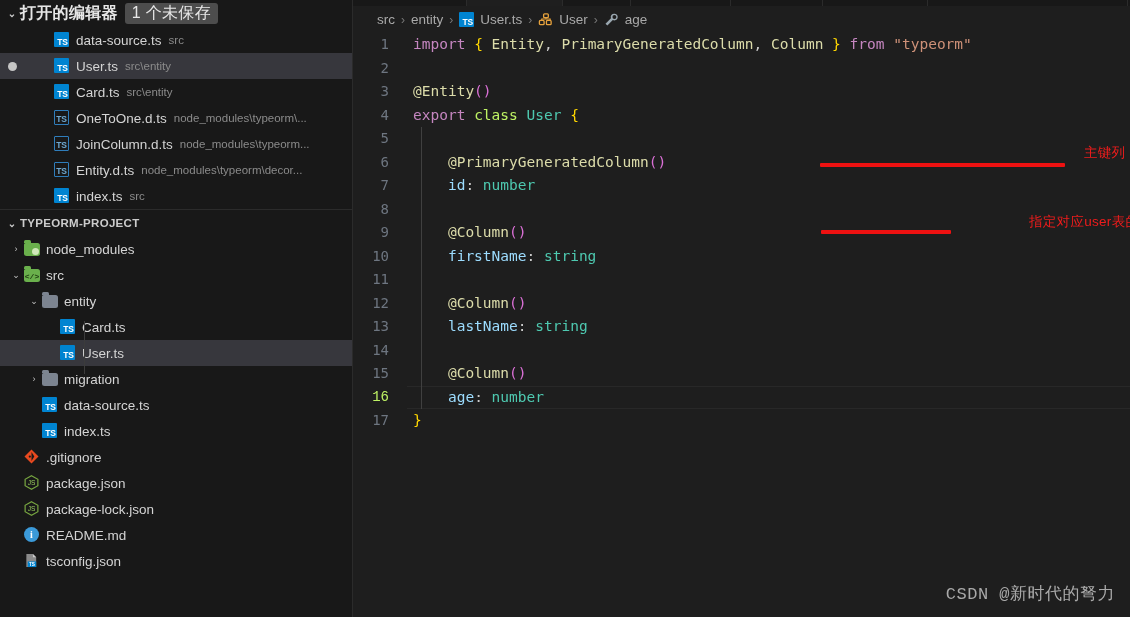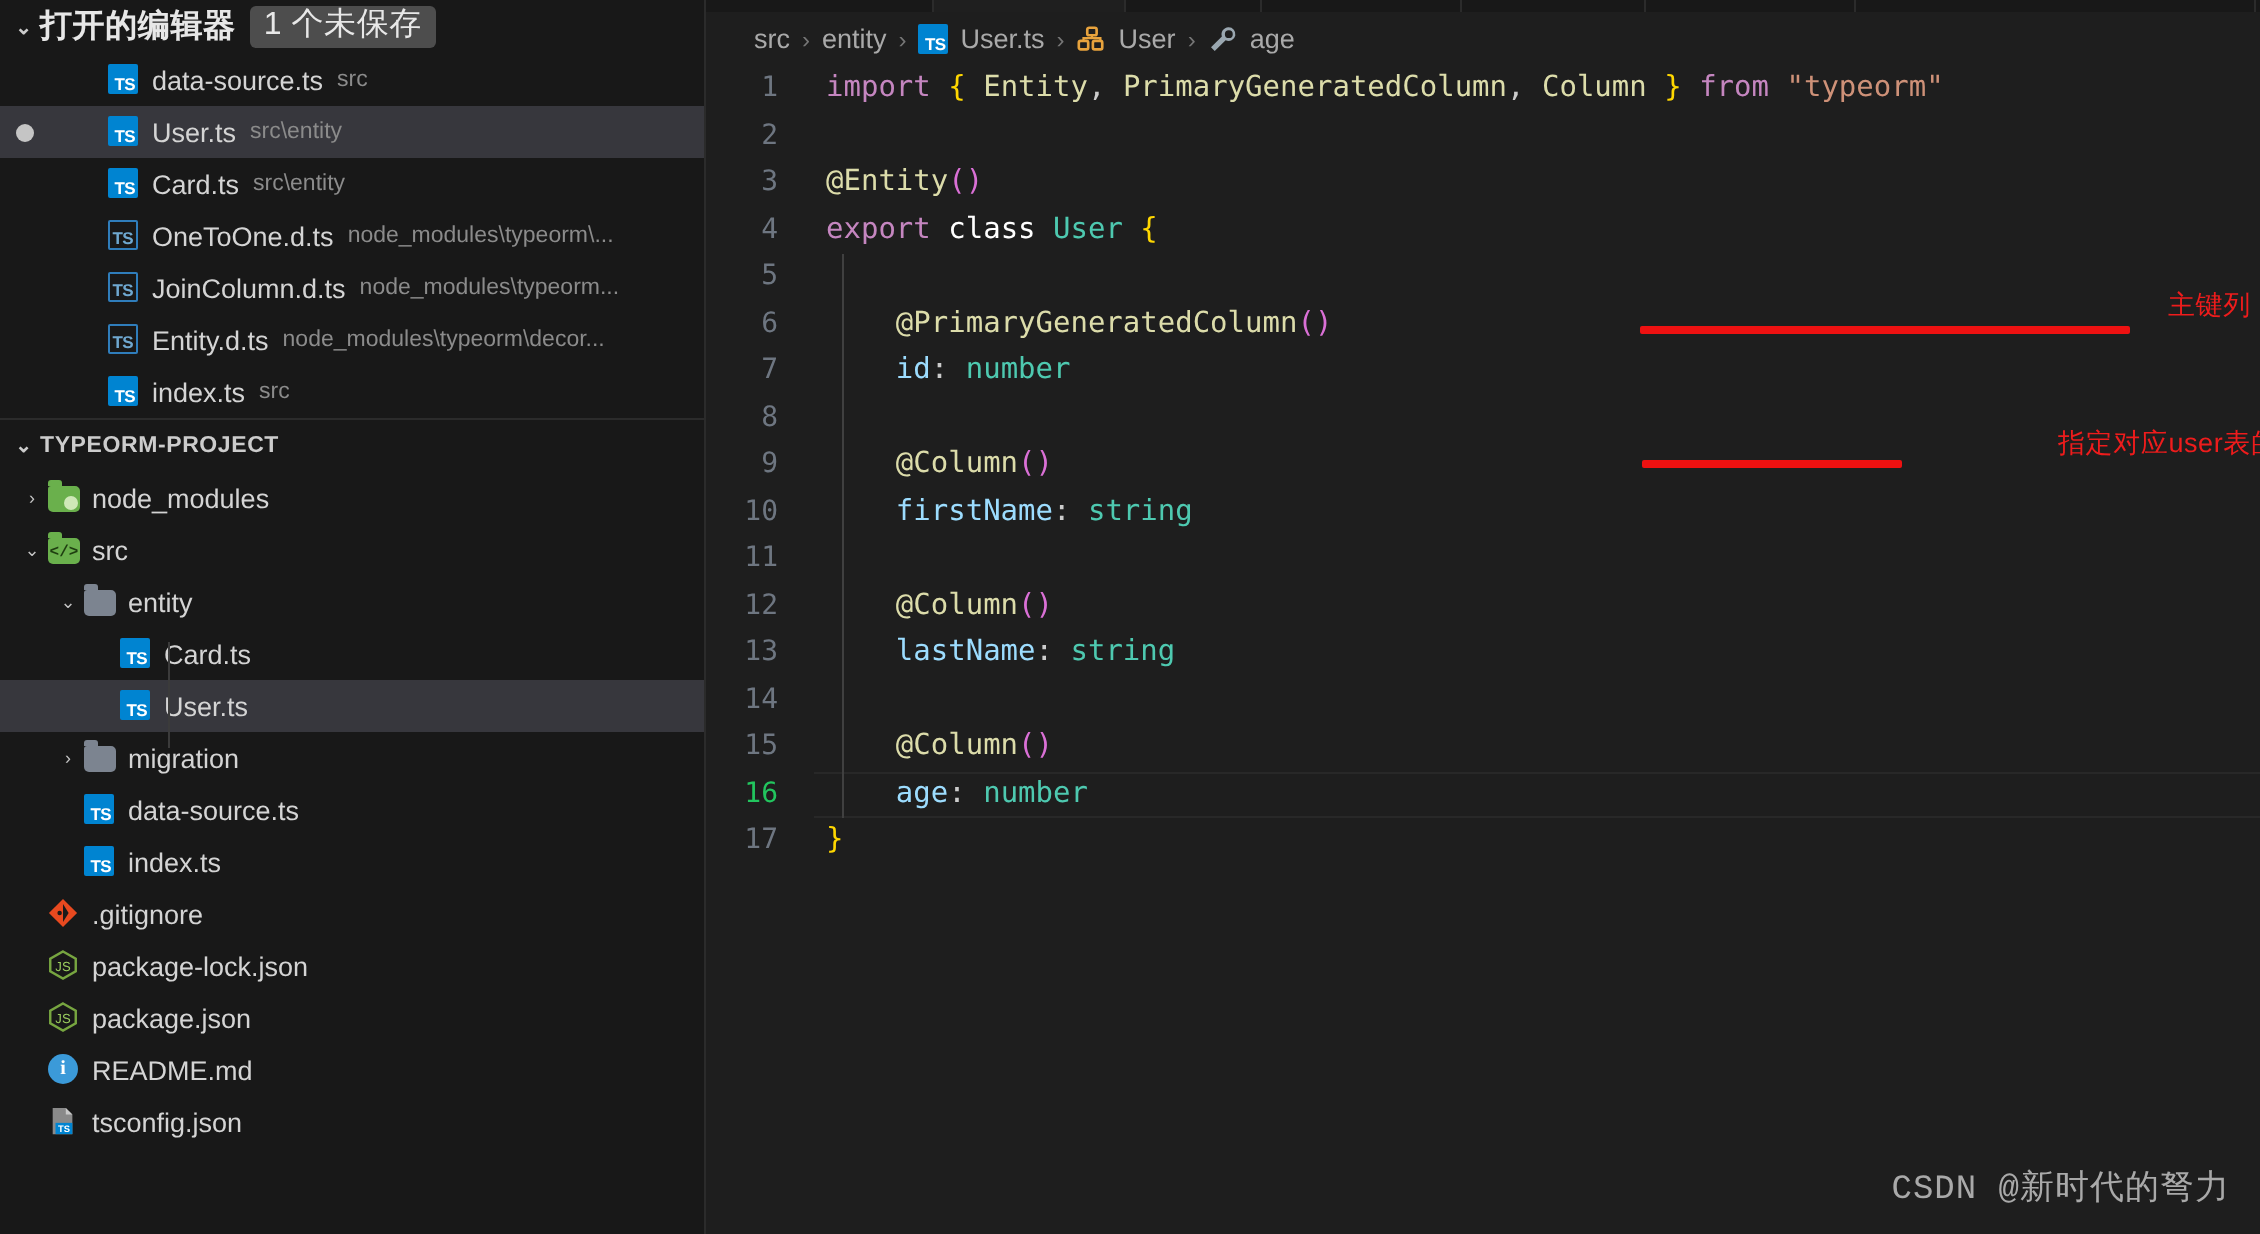--- a/index.html
+++ b/index.html
@@ -141,7 +141,7 @@
 
   
   .t-kw      { color:#c586c0; }
-  .t-kw2     { color:#ffffff; }
+  .t-kw2     { color:#bef264; }
   .t-type    { color:#4ec9b0; }
   .t-fn      { color:#dcdcaa; }
   .t-str     { color:#ce9178; }

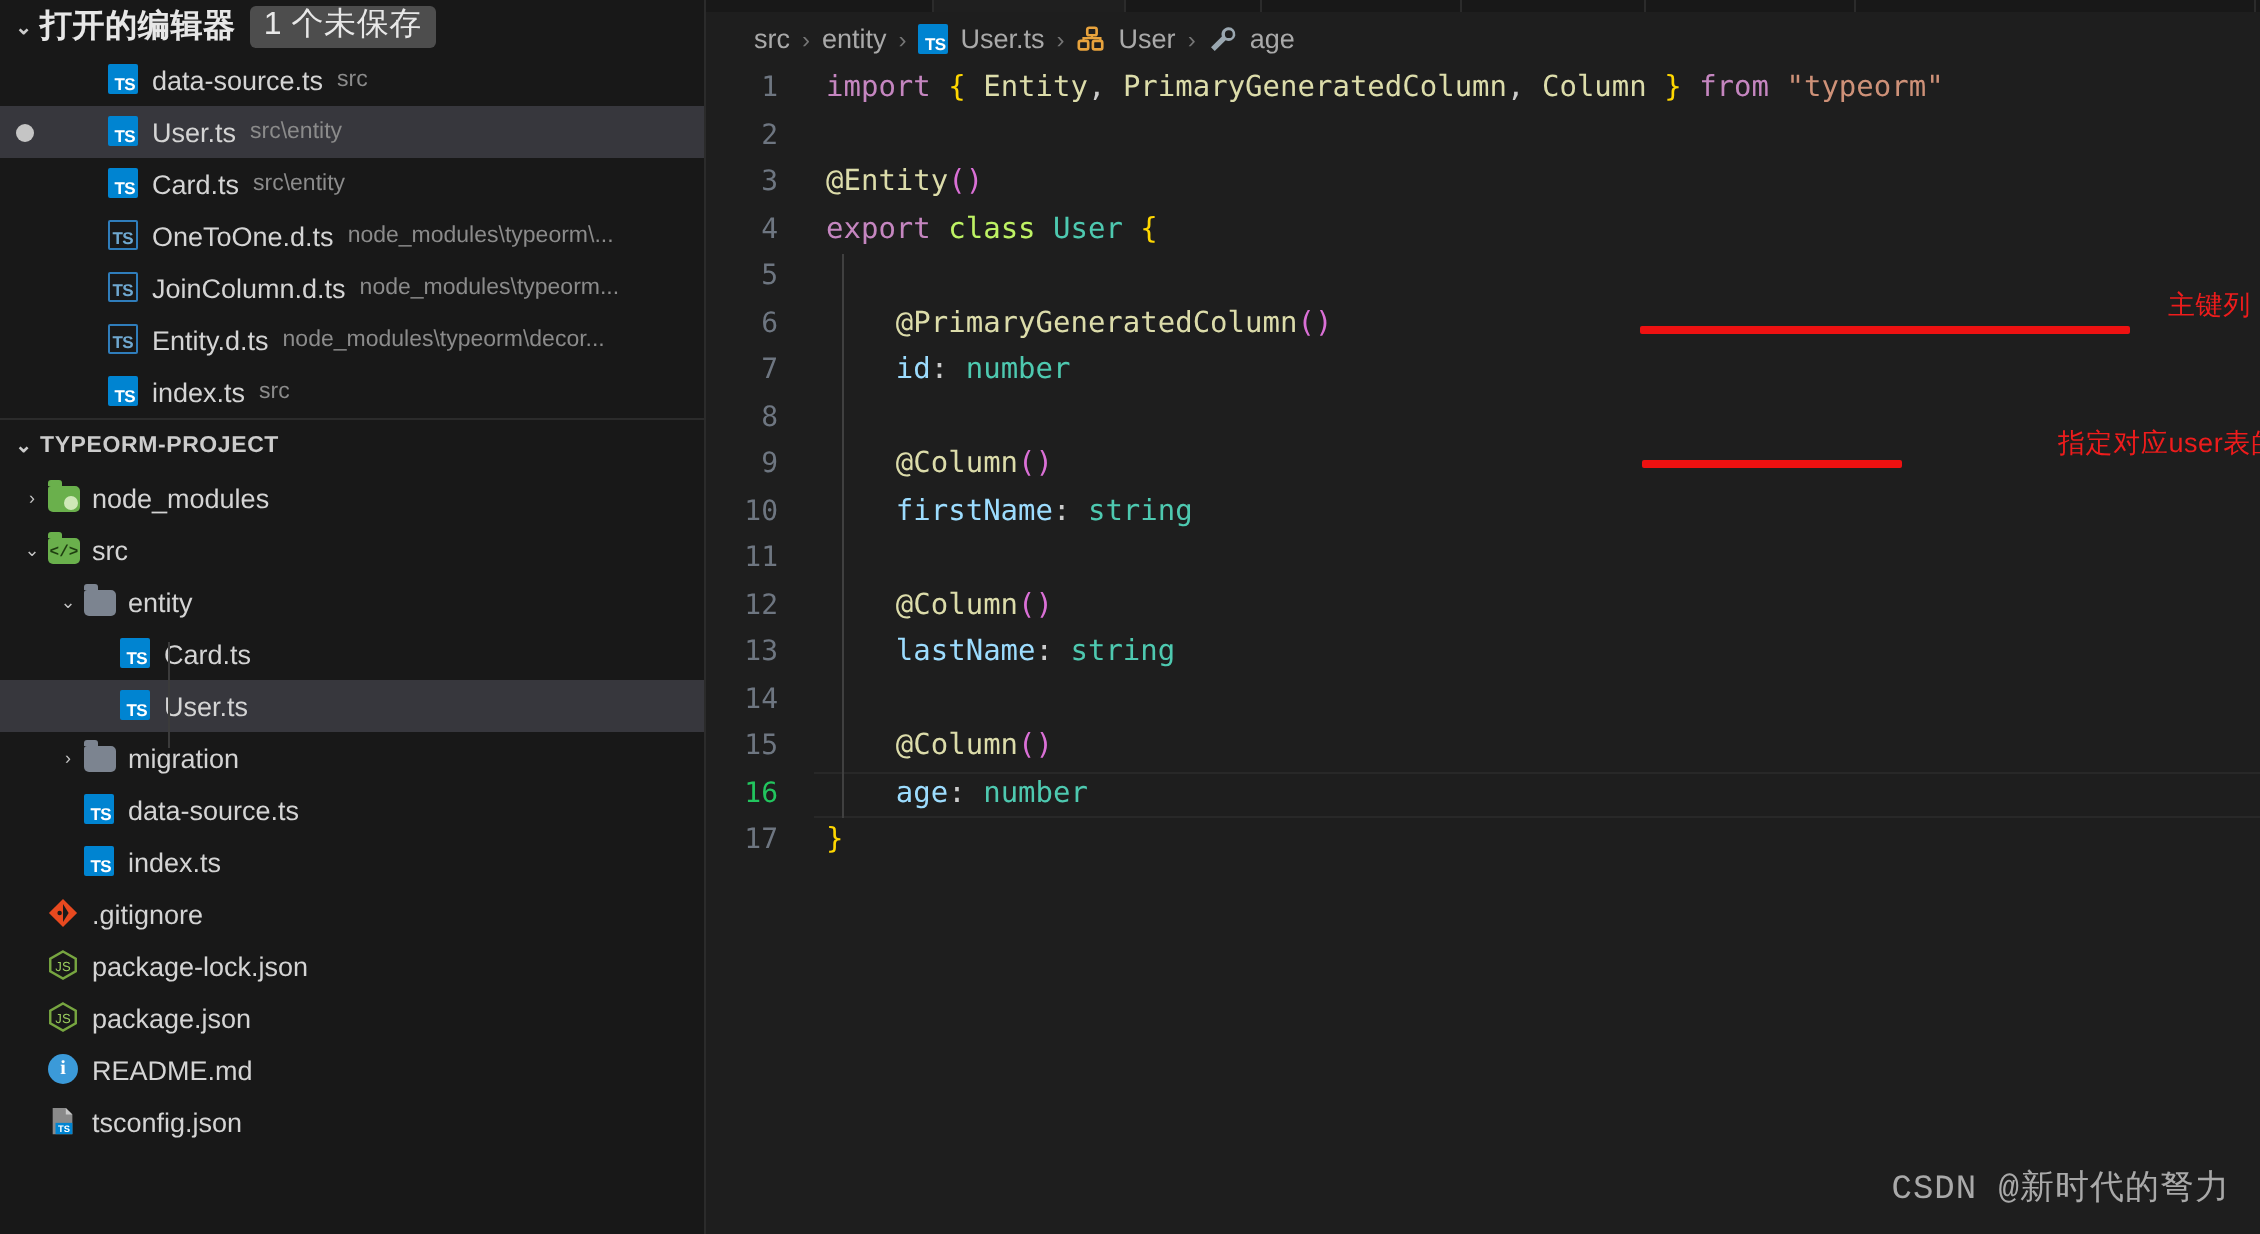--- a/index.html
+++ b/index.html
@@ -134,7 +134,7 @@
     font-family:"DejaVu Sans Mono","Liberation Mono",monospace;
     font-size:14px;
   }
-  .cline.active .ln { color:#22c55e; }
+  .cline.active .ln { color:#bef264;font-family:Liberation Mono, monospace; }
   .code-txt { padding-left: 14px; }
 
   .ind-guide { position:absolute; left:0; top:0; bottom:0; width:1px; background:#404040; }

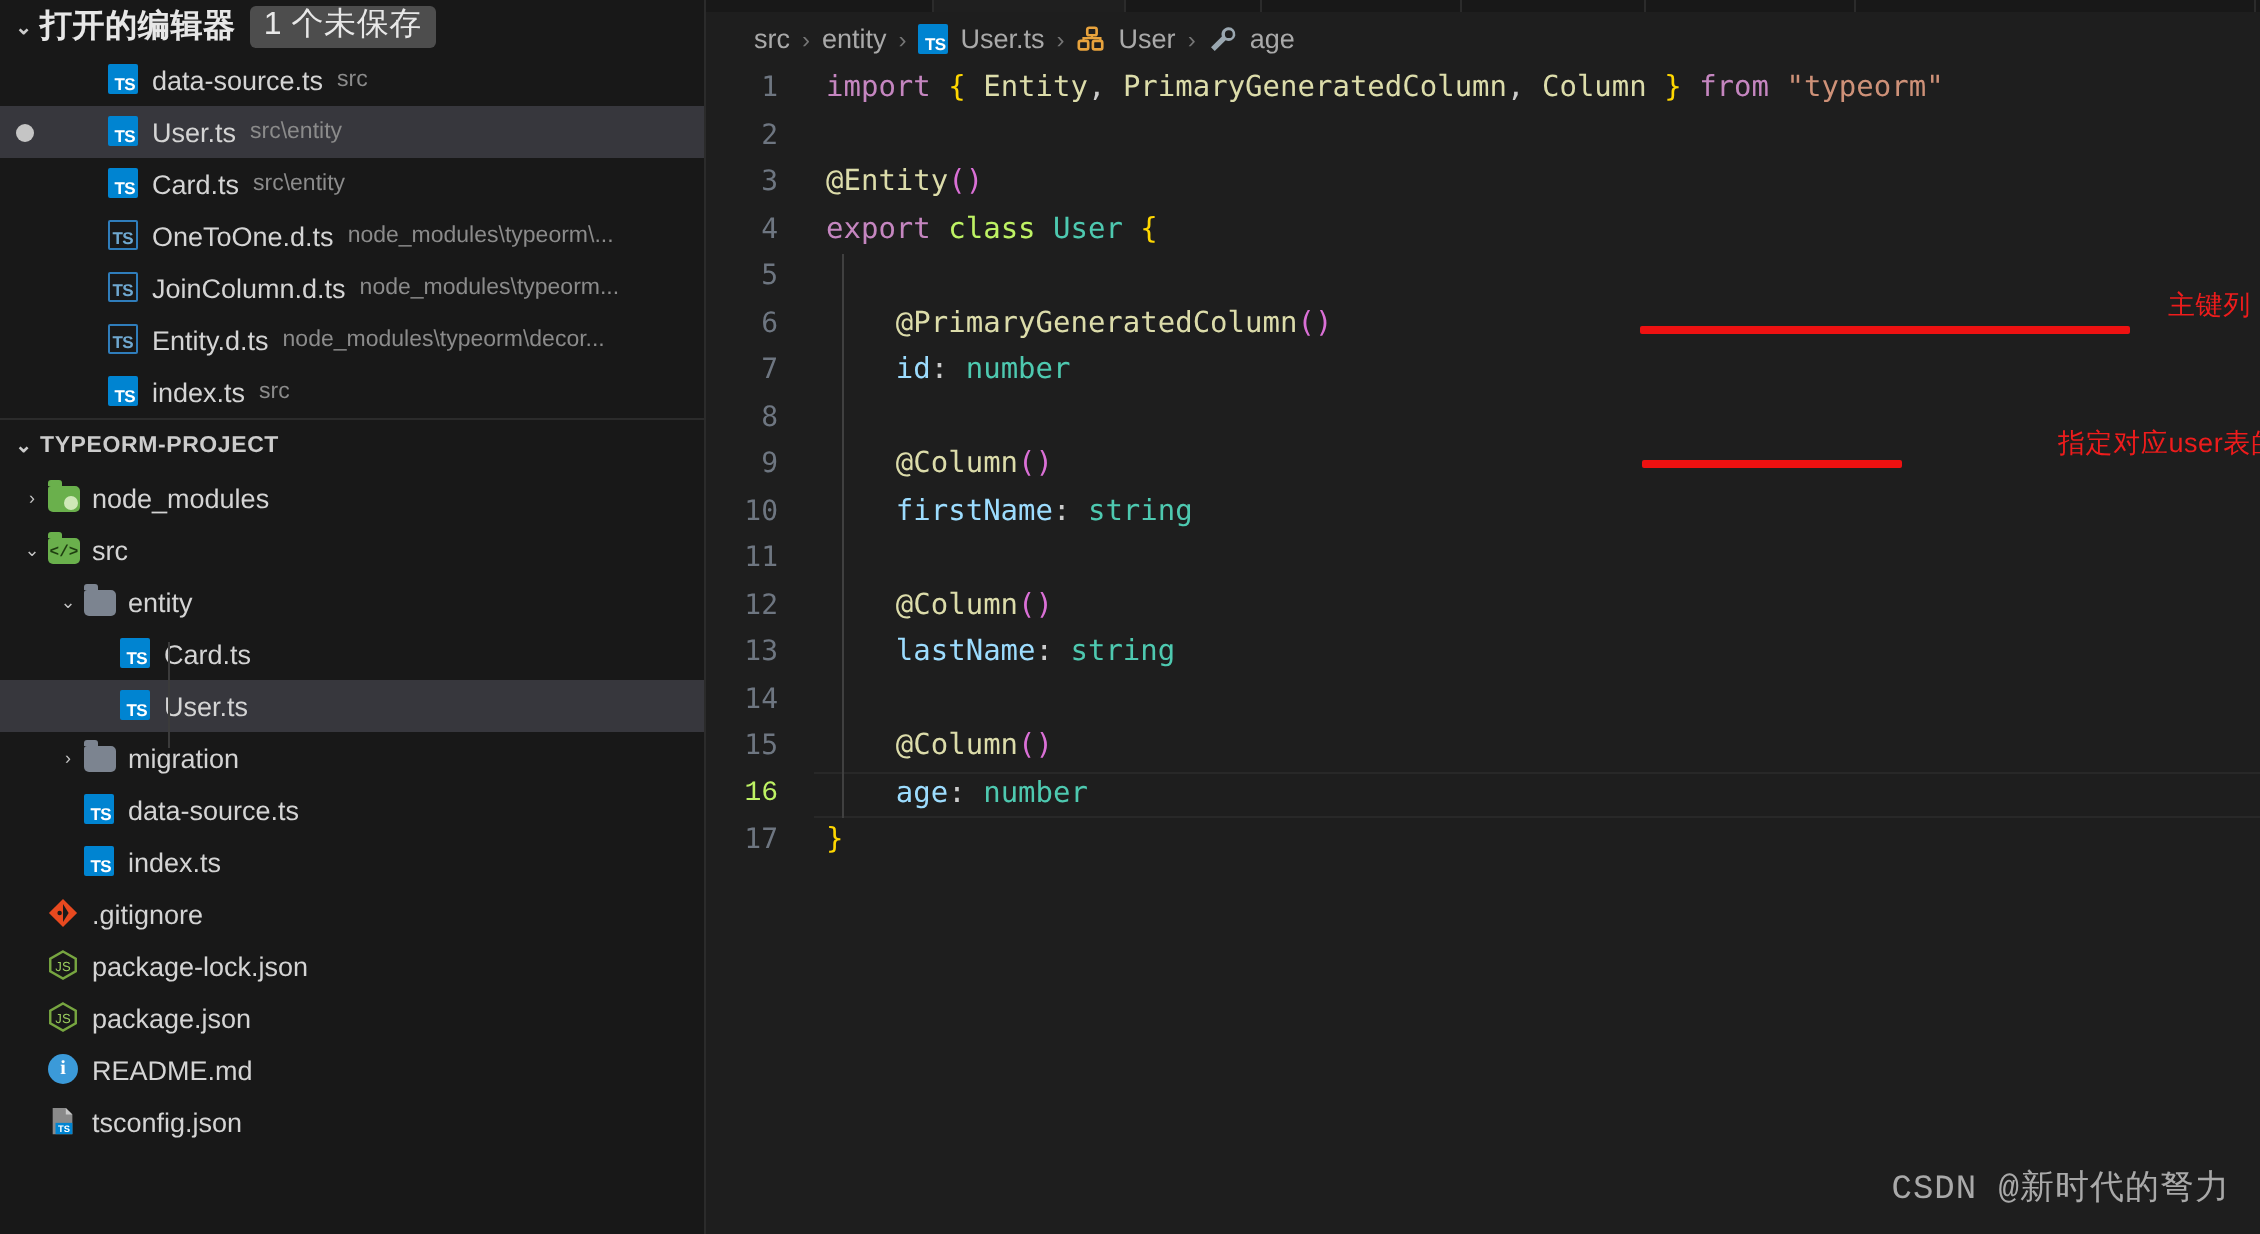--- a/index.html
+++ b/index.html
@@ -344,7 +344,7 @@
               <polygon points="8,0.8 14.8,4.6 14.8,11.4 8,15.2 1.2,11.4 1.2,4.6" fill="none" stroke="#77a540" stroke-width="1.3"></polygon>
               <text x="8" y="11" font-size="7" fill="#9acd5e" text-anchor="middle" font-family="Liberation Sans">JS</text>
             </svg></span>
-          <span class="label">package-lock.json</span>
+          <span class="label">package.json</span>
         </div>
         <div class="row">
           <span style="width: 8px; flex: 0 0 8px;"></span>
@@ -353,7 +353,7 @@
               <polygon points="8,0.8 14.8,4.6 14.8,11.4 8,15.2 1.2,11.4 1.2,4.6" fill="none" stroke="#77a540" stroke-width="1.3"></polygon>
               <text x="8" y="11" font-size="7" fill="#9acd5e" text-anchor="middle" font-family="Liberation Sans">JS</text>
             </svg></span>
-          <span class="label">package.json</span>
+          <span class="label">package-lock.json</span>
         </div>
         <div class="row">
           <span style="width: 8px; flex: 0 0 8px;"></span>

